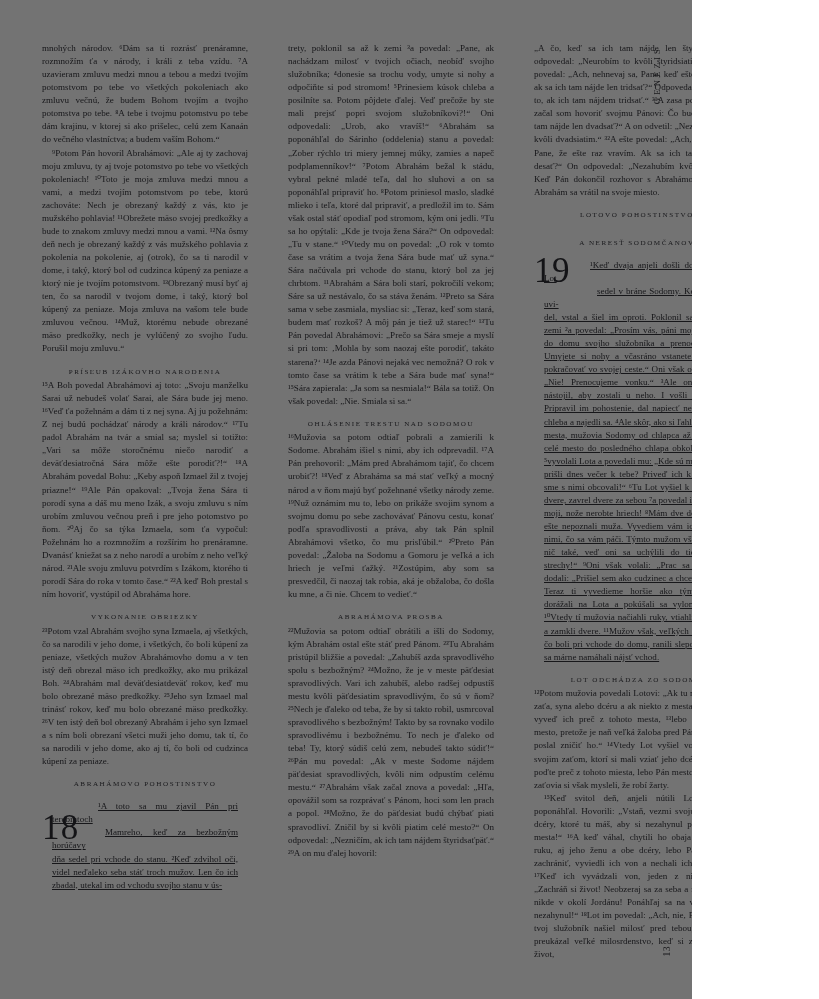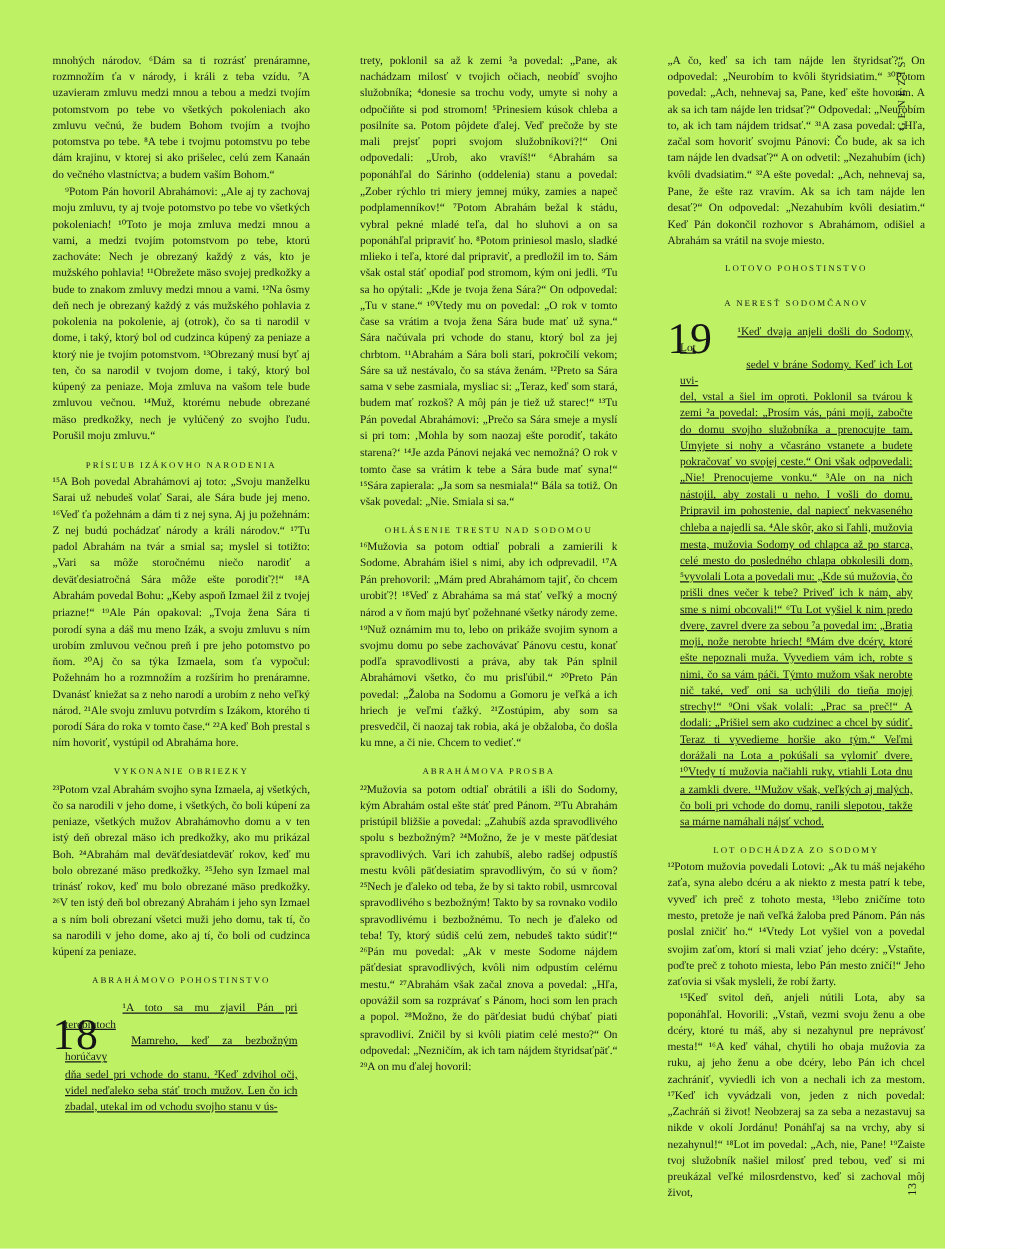--- a/index.html
+++ b/index.html
@@ -10,9 +10,9 @@
   }
   .page {
     position: relative;
-    width: 756px;
+    width: 692px;
     height: 999px;
-    background: #bef264;
+    background: #737373;
     overflow: hidden;
     font-family: "Liberation Serif", "DejaVu Serif", serif;
     color: #17171a;

